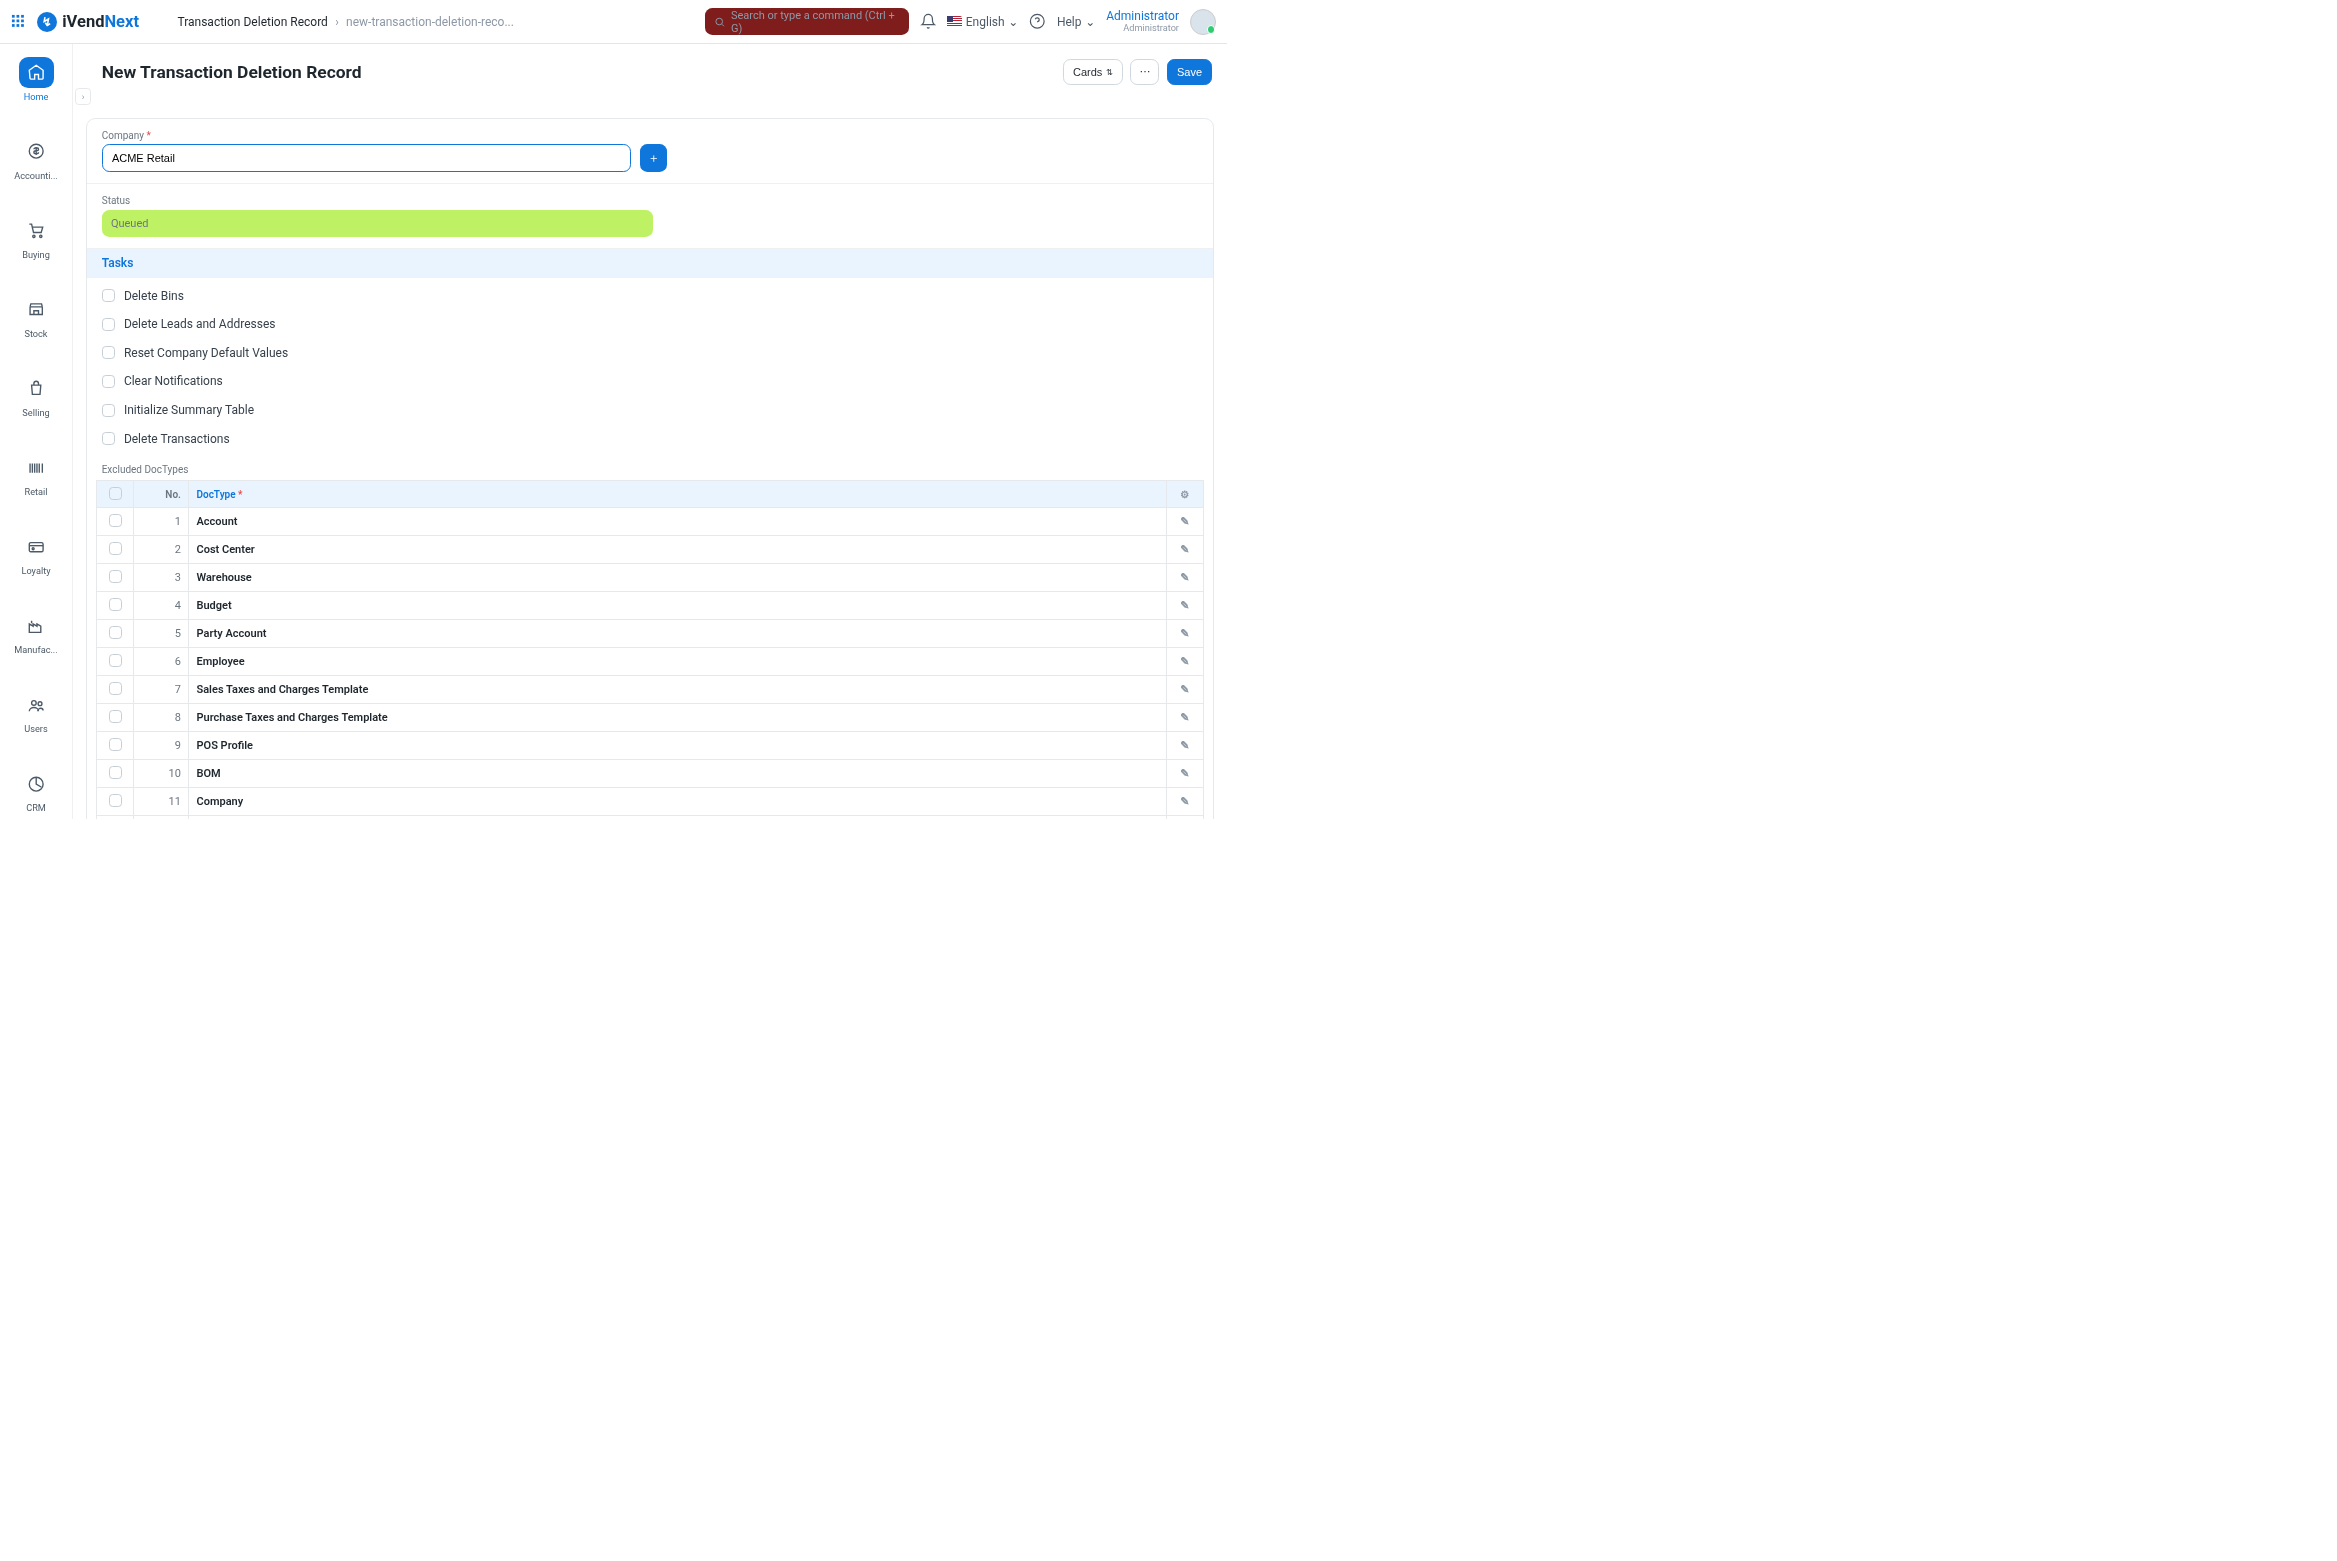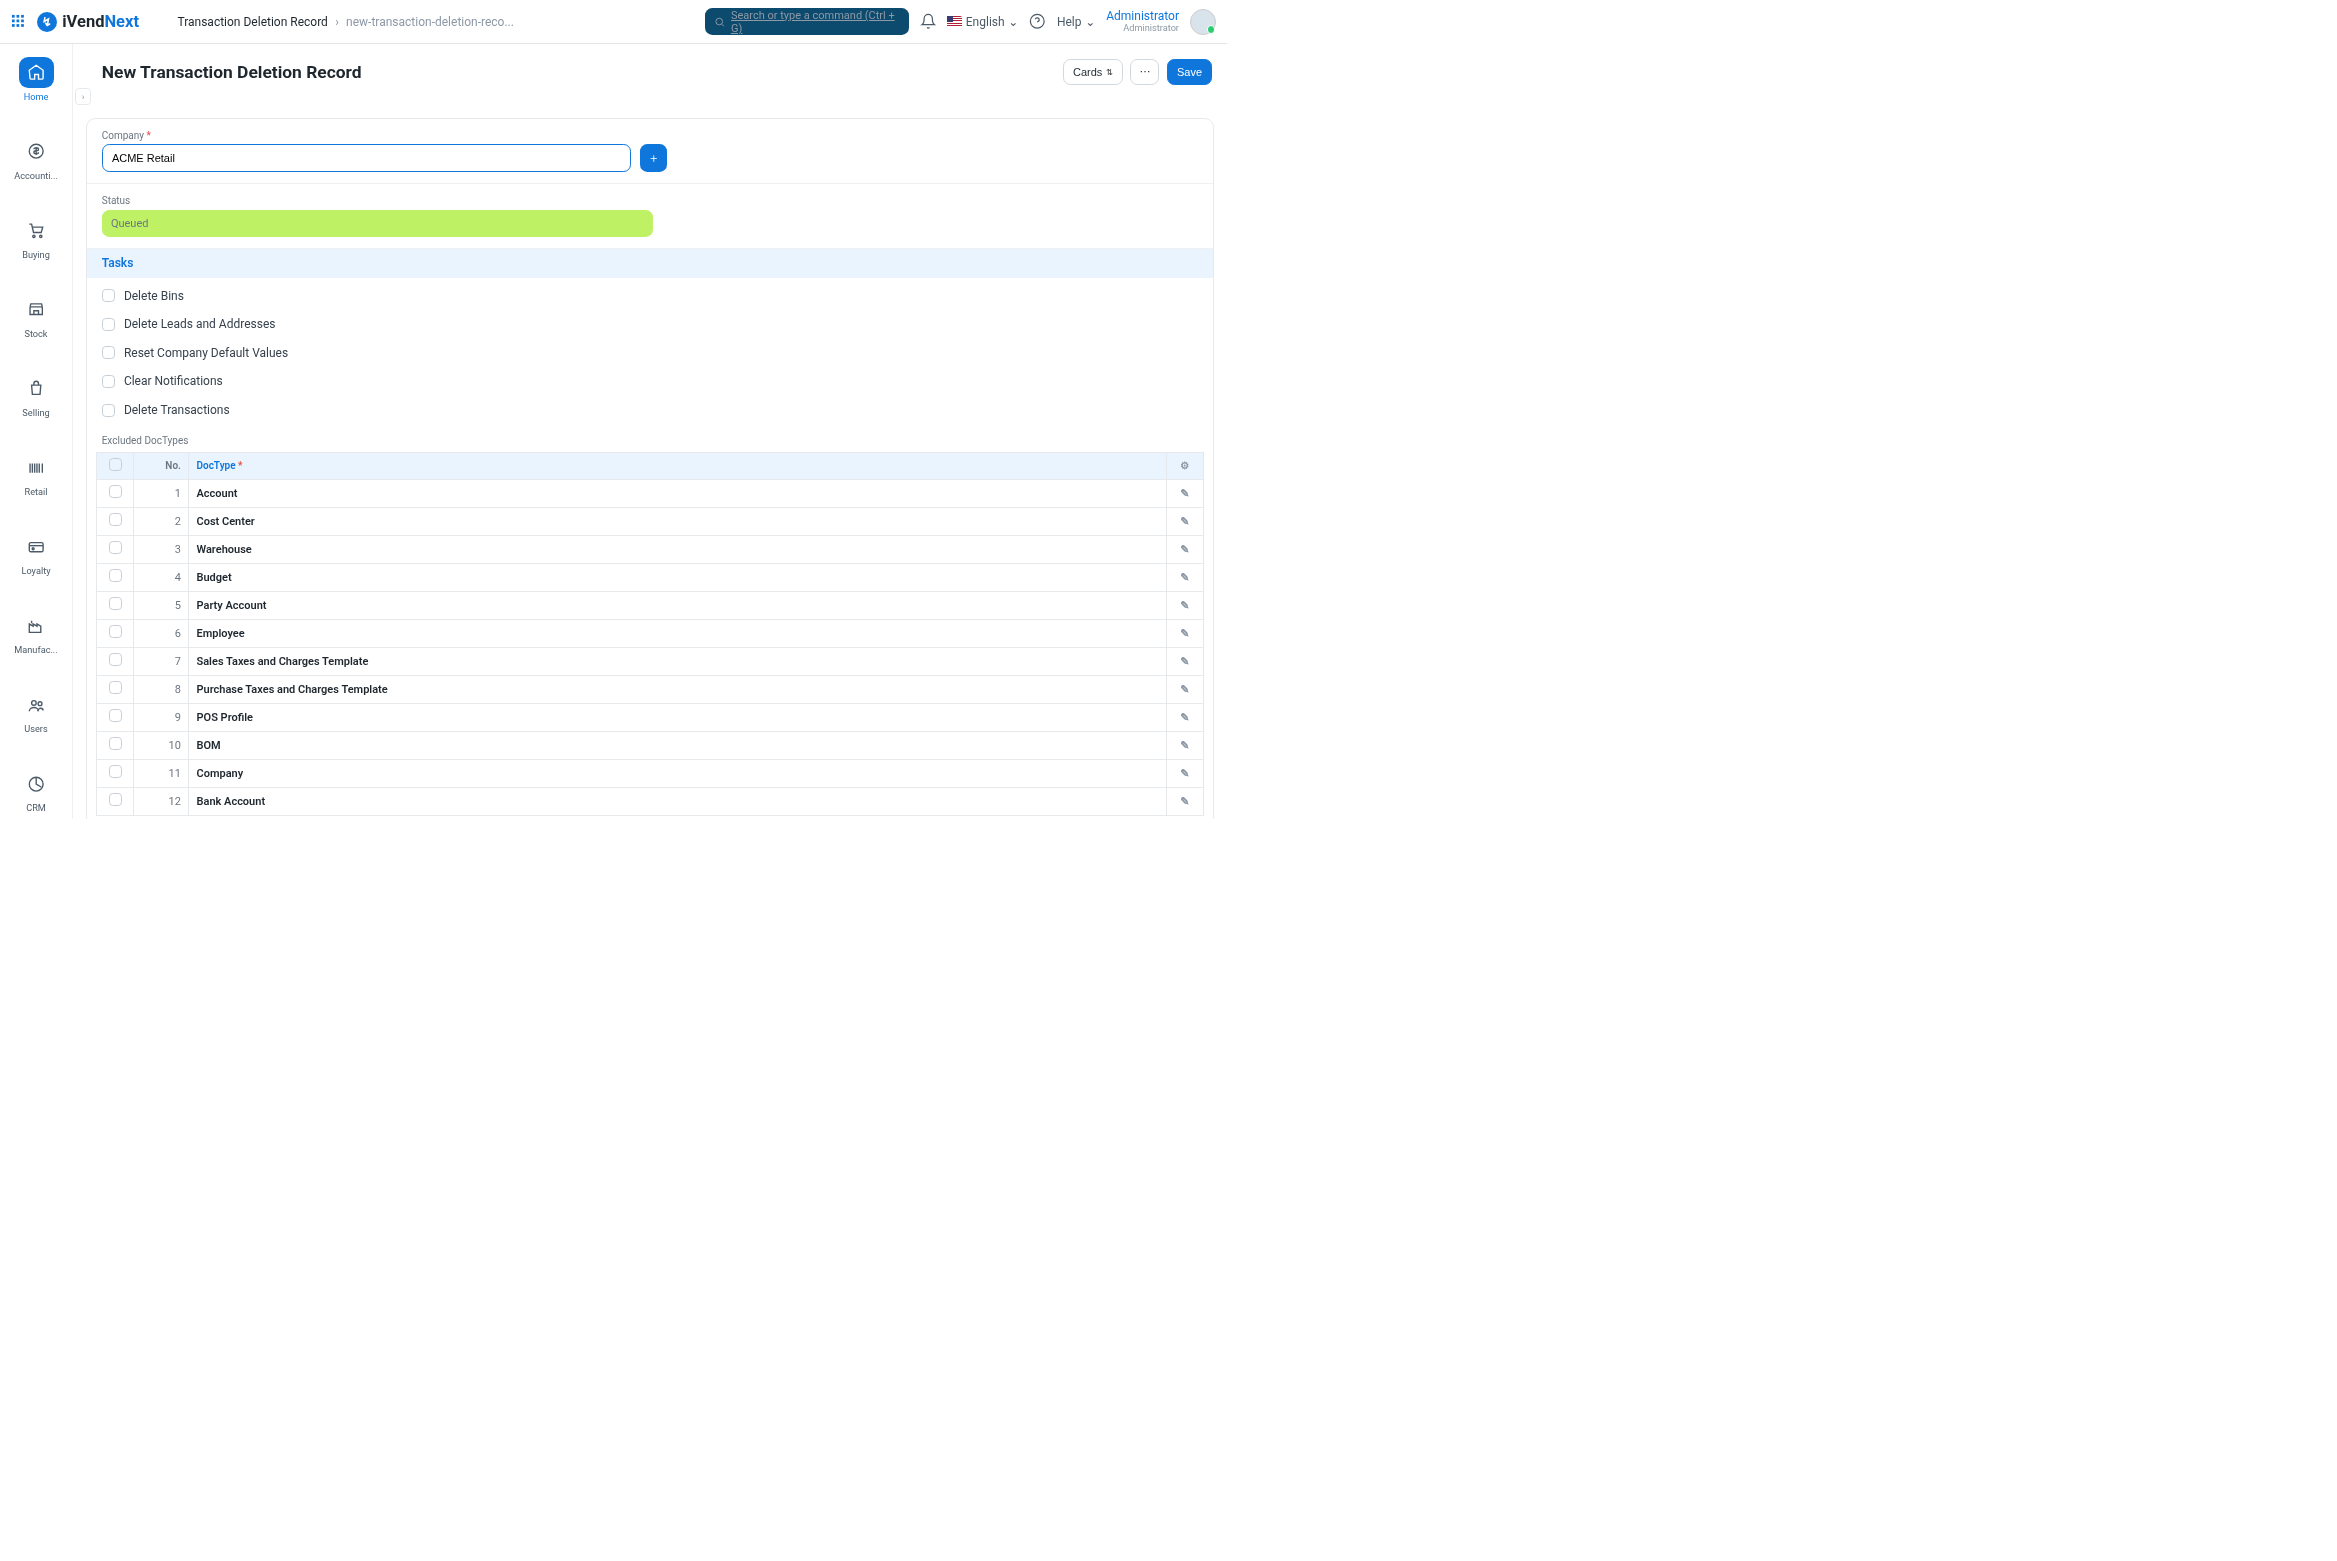--- a/index.html
+++ b/index.html
@@ -17,7 +17,7 @@
   .breadcrumb .sep { color: #8d99a6; }
   .breadcrumb .current { color: #8d99a6; }
   .nav-right { margin-left: auto; display: flex; align-items: center; gap: 11px; }
-  .search-box { width: 204px; height: 27.5px; background: #0c4a6e; border-radius: 7.3px; display: flex; align-items: center; padding: 0 9.2px; color: #8d99a6; gap: 5.5px; font-size: 11px; text-decoration: underline; }
+  .search-box { width: 204px; height: 27.5px; background: #7f1d1d; border-radius: 7.3px; display: flex; align-items: center; padding: 0 9.2px; color: #8d99a6; gap: 5.5px; font-size: 11px; }
   .nav-item { display: flex; align-items: center; gap: 3.7px; color: #4c5a67; cursor: pointer; font-size: 12px; }
   .flag { width: 14.7px; height: 11px; background: linear-gradient(to bottom,#b22234 0 10%,#fff 10% 20%,#b22234 20% 30%,#fff 30% 40%,#b22234 40% 50%,#fff 50% 60%,#b22234 60% 70%,#fff 70% 80%,#b22234 80% 90%,#fff 90% 100%); position: relative; border-radius: 1.8px; }
   .flag::before { content: ''; position: absolute; top: 0; left: 0; width: 40%; height: 50%; background: #3c3b6e; }

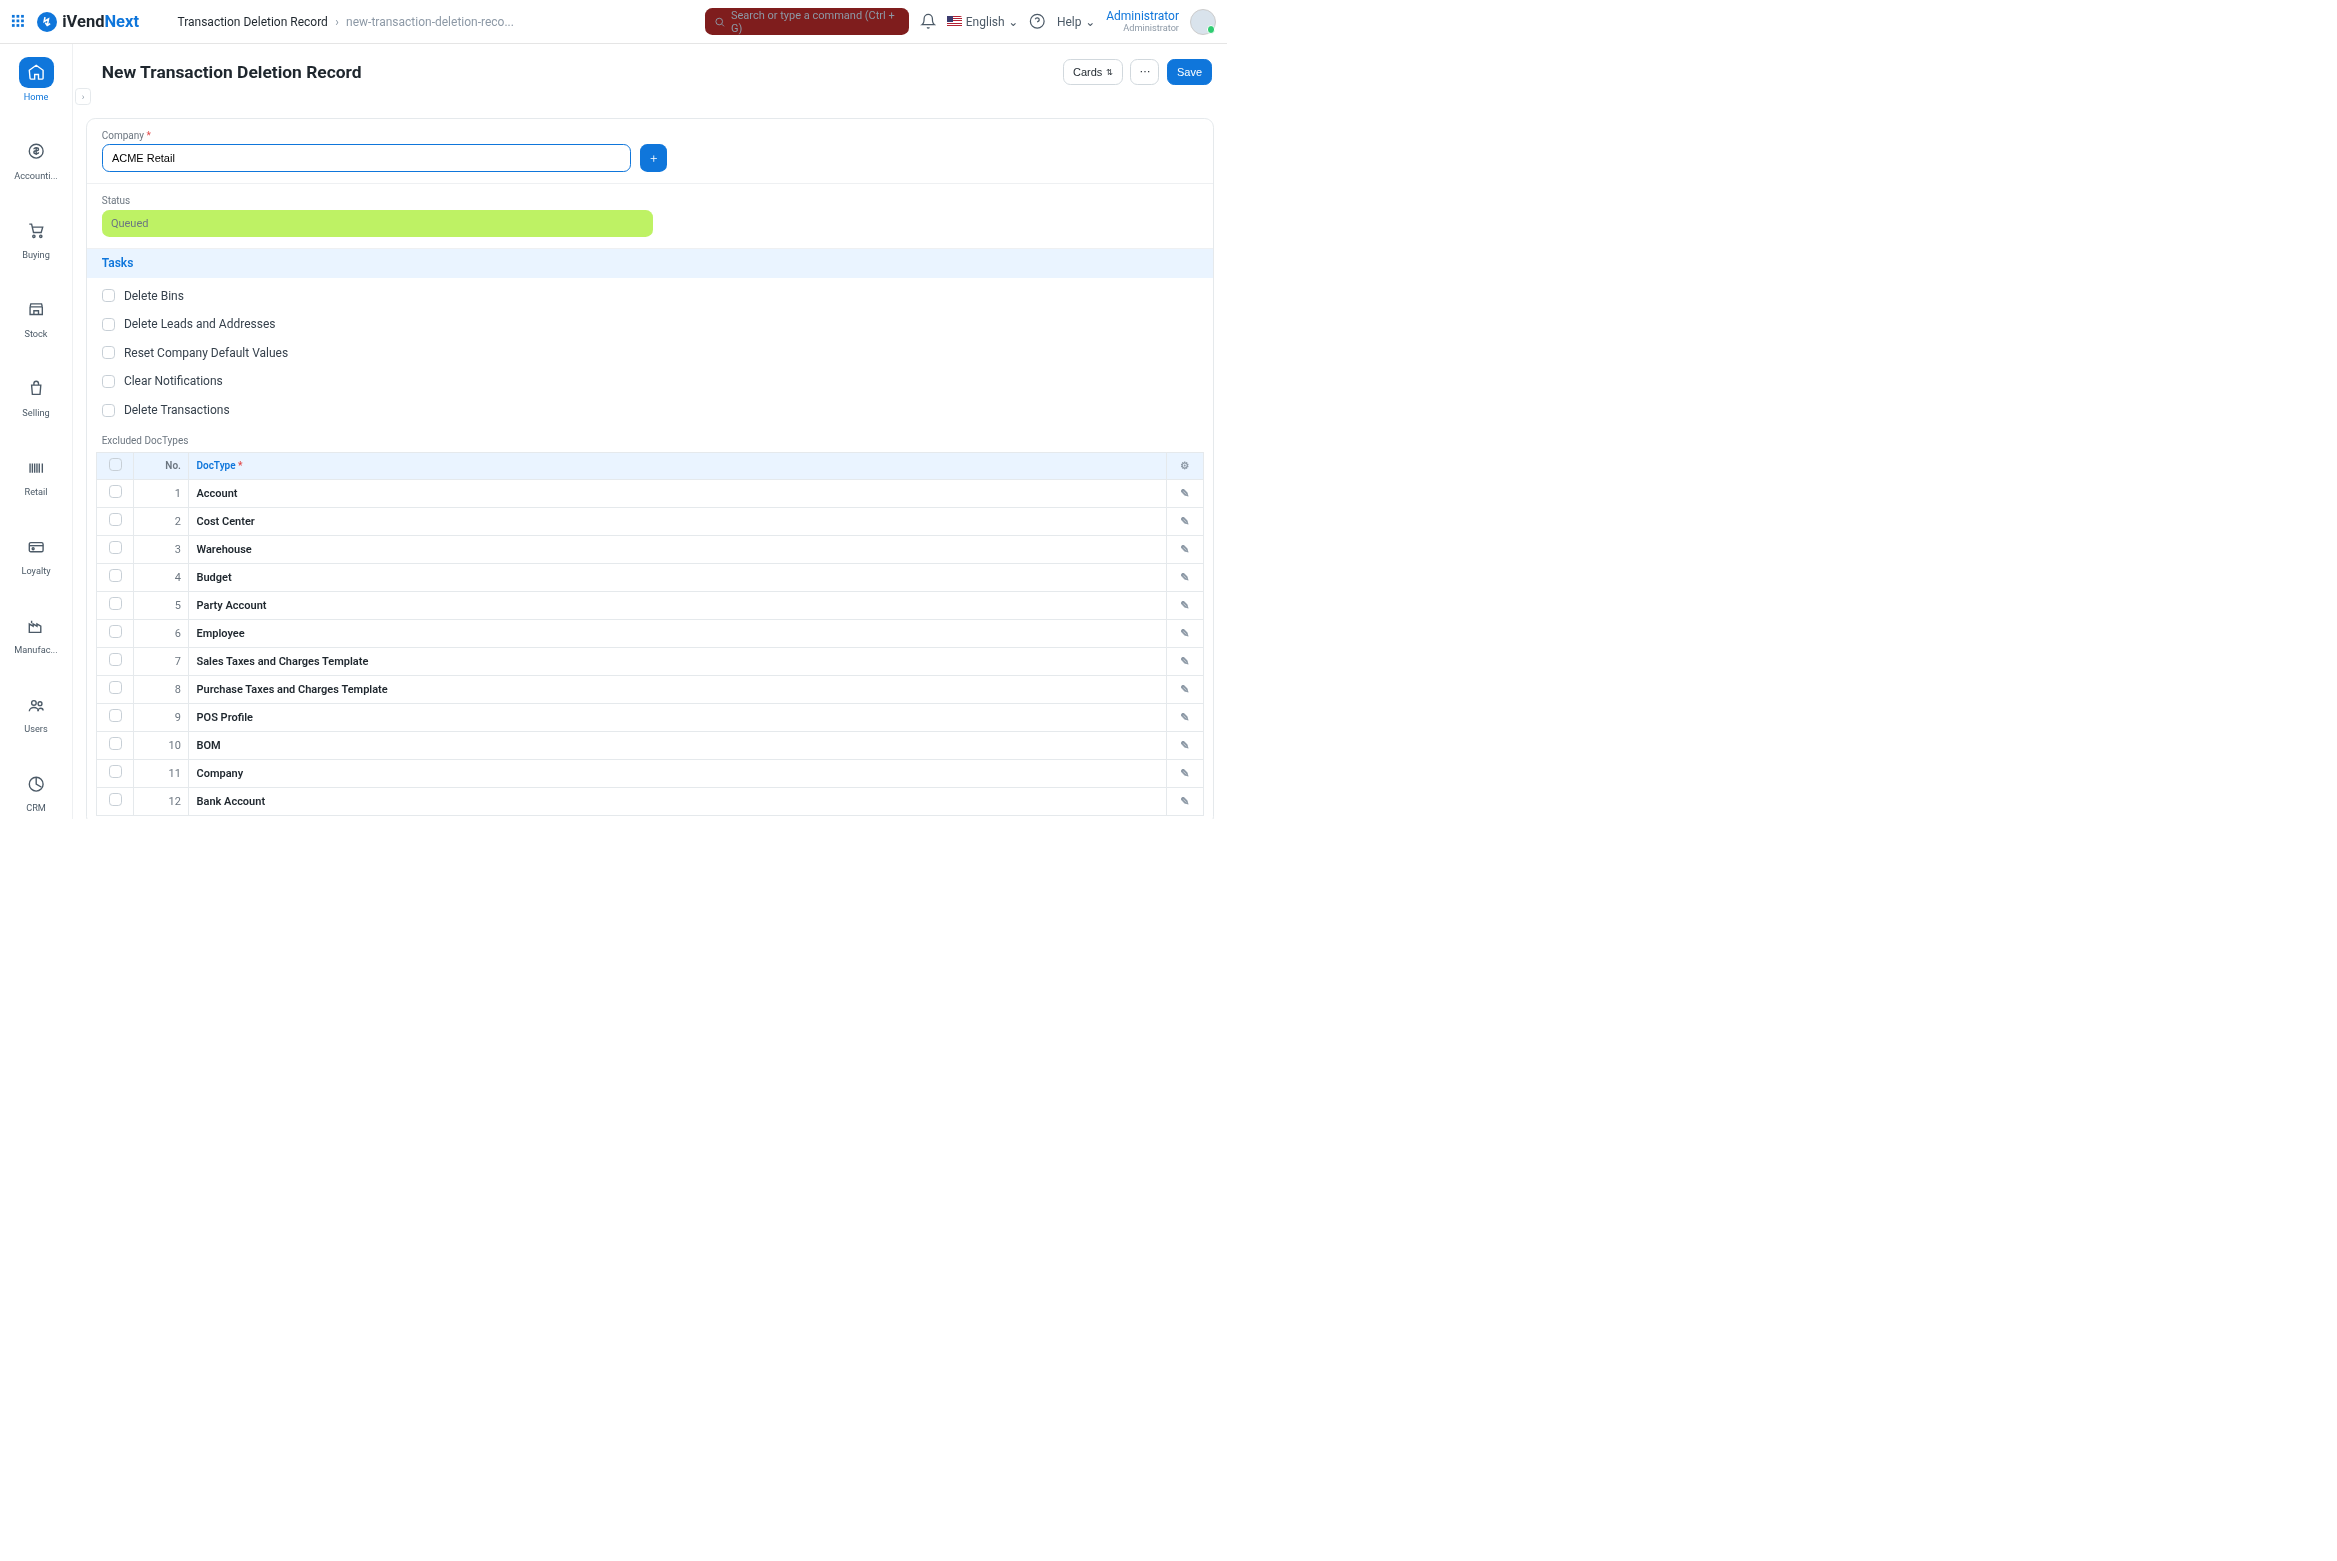--- a/index.html
+++ b/index.html
@@ -295,6 +295,10 @@
           </div>
         <div class="task-row">
             <span class="checkbox"></span>
+            <span>Initialize Summary Table</span>
+          </div>
+        <div class="task-row">
+            <span class="checkbox"></span>
             <span>Delete Transactions</span>
           </div>
       </div>

